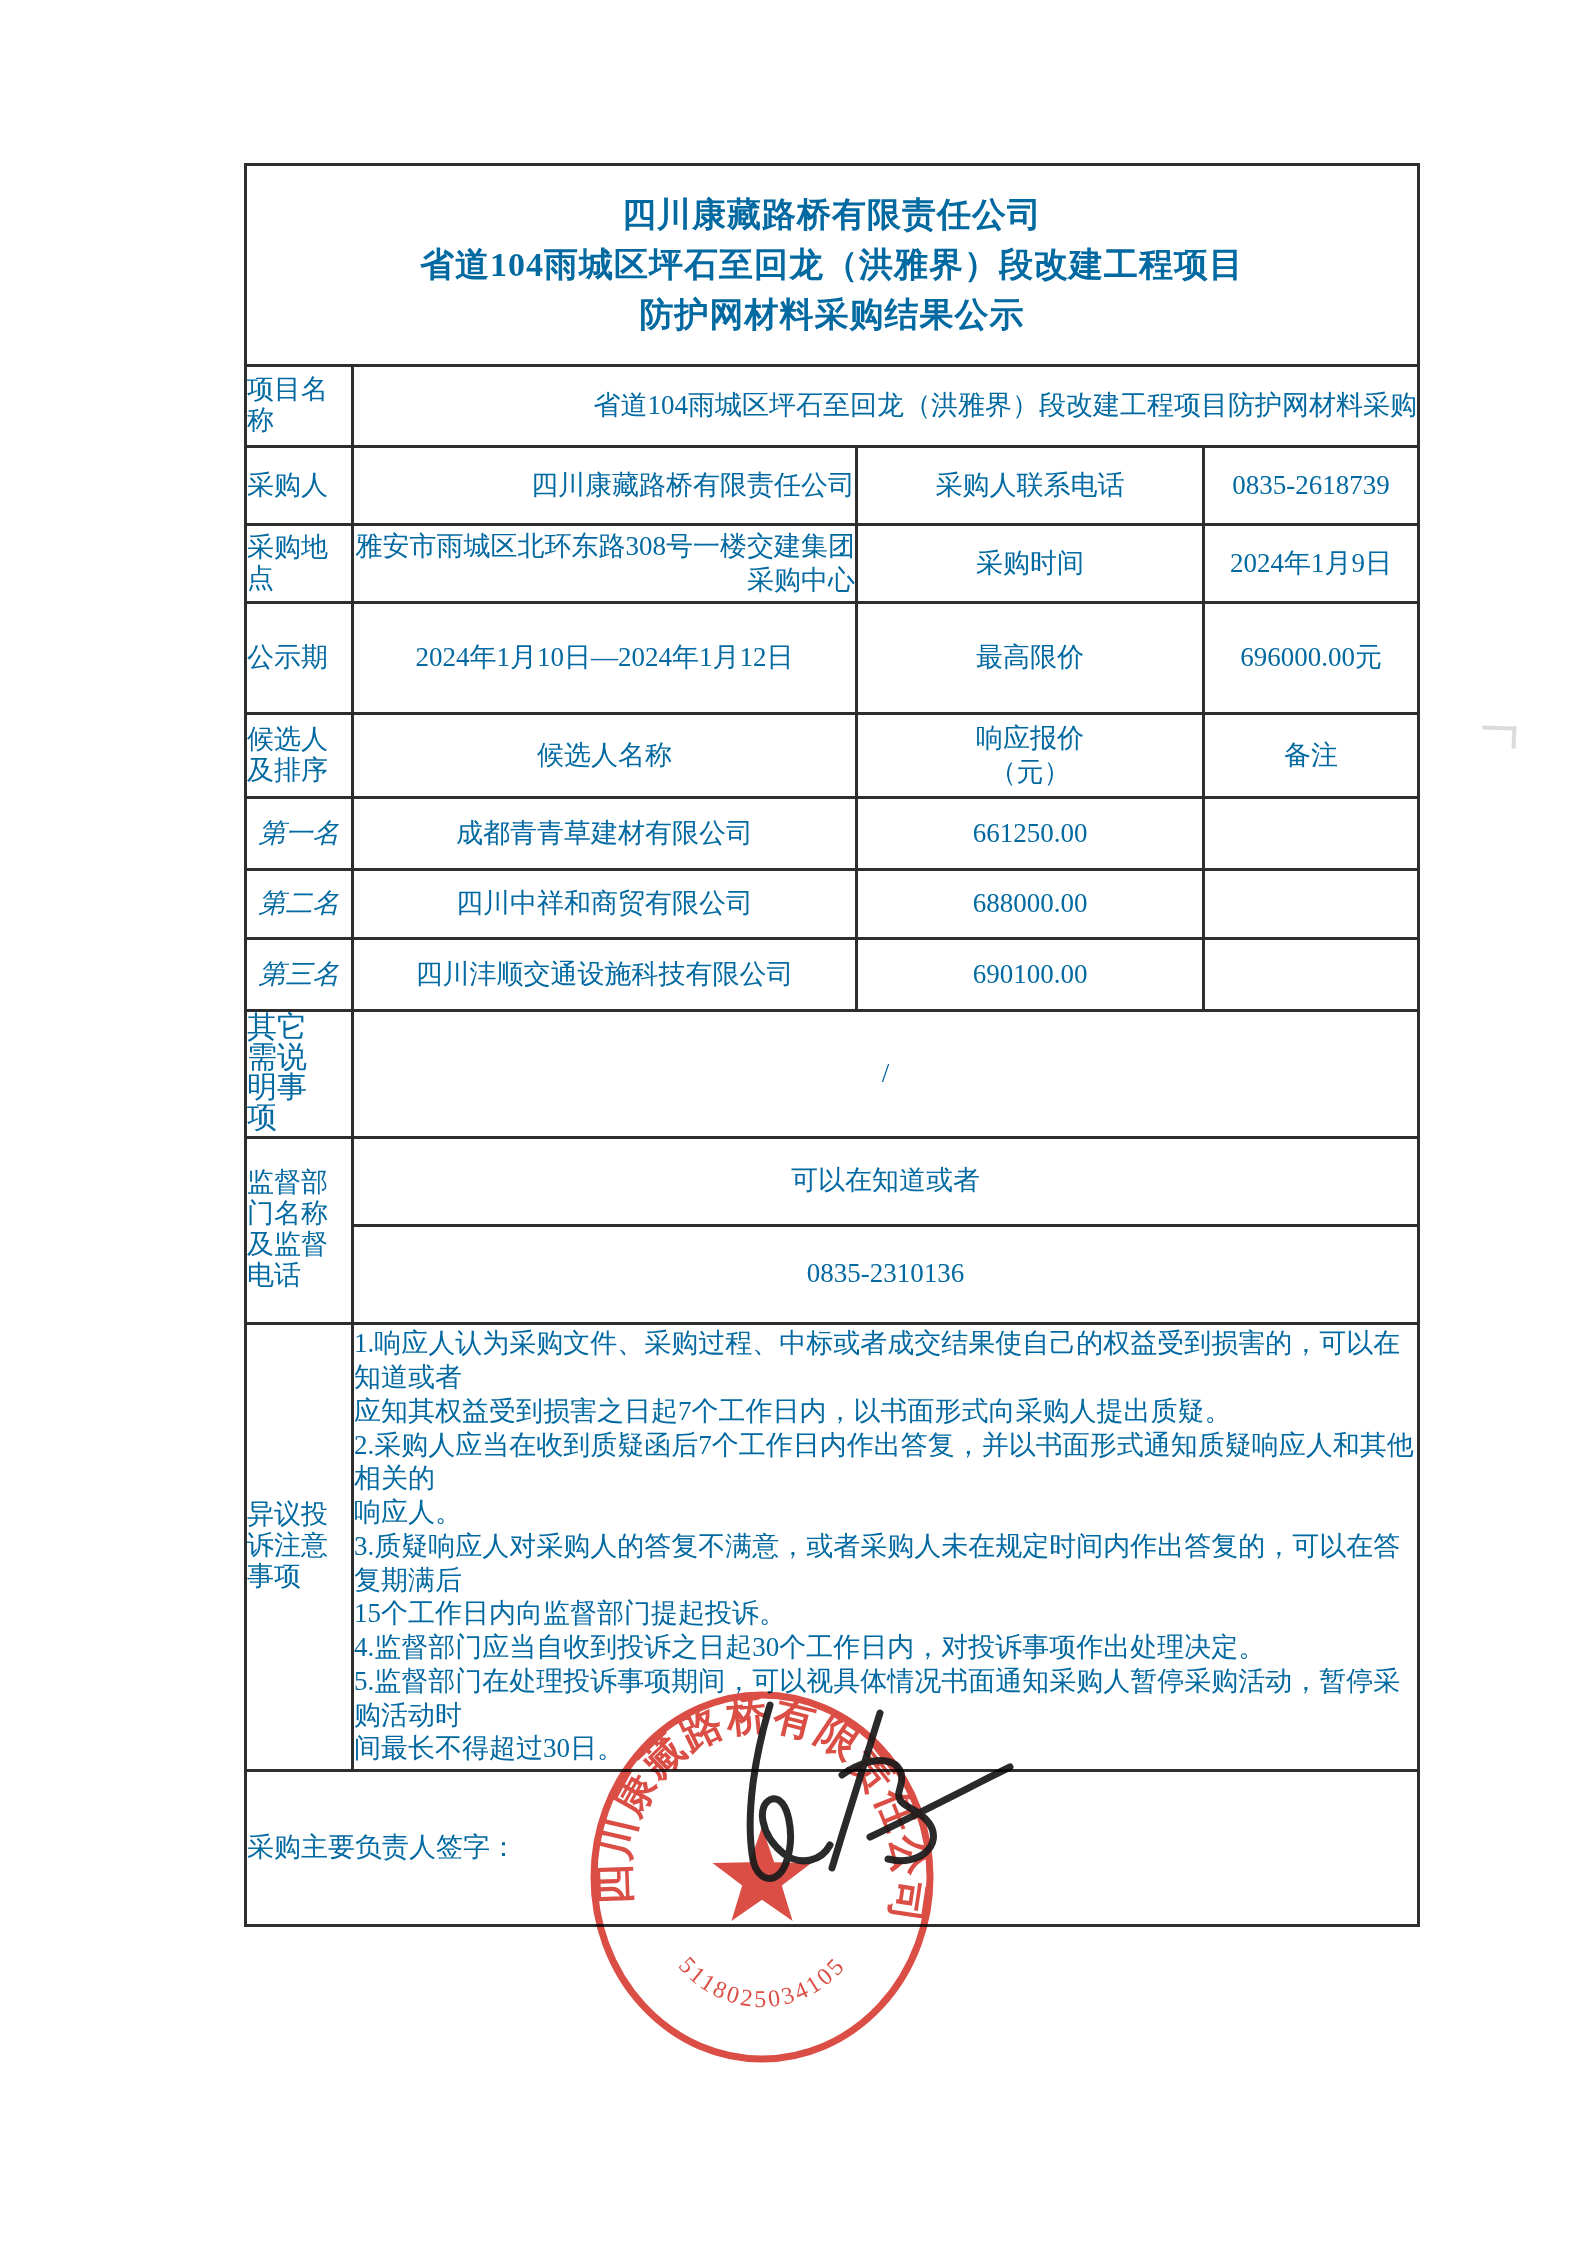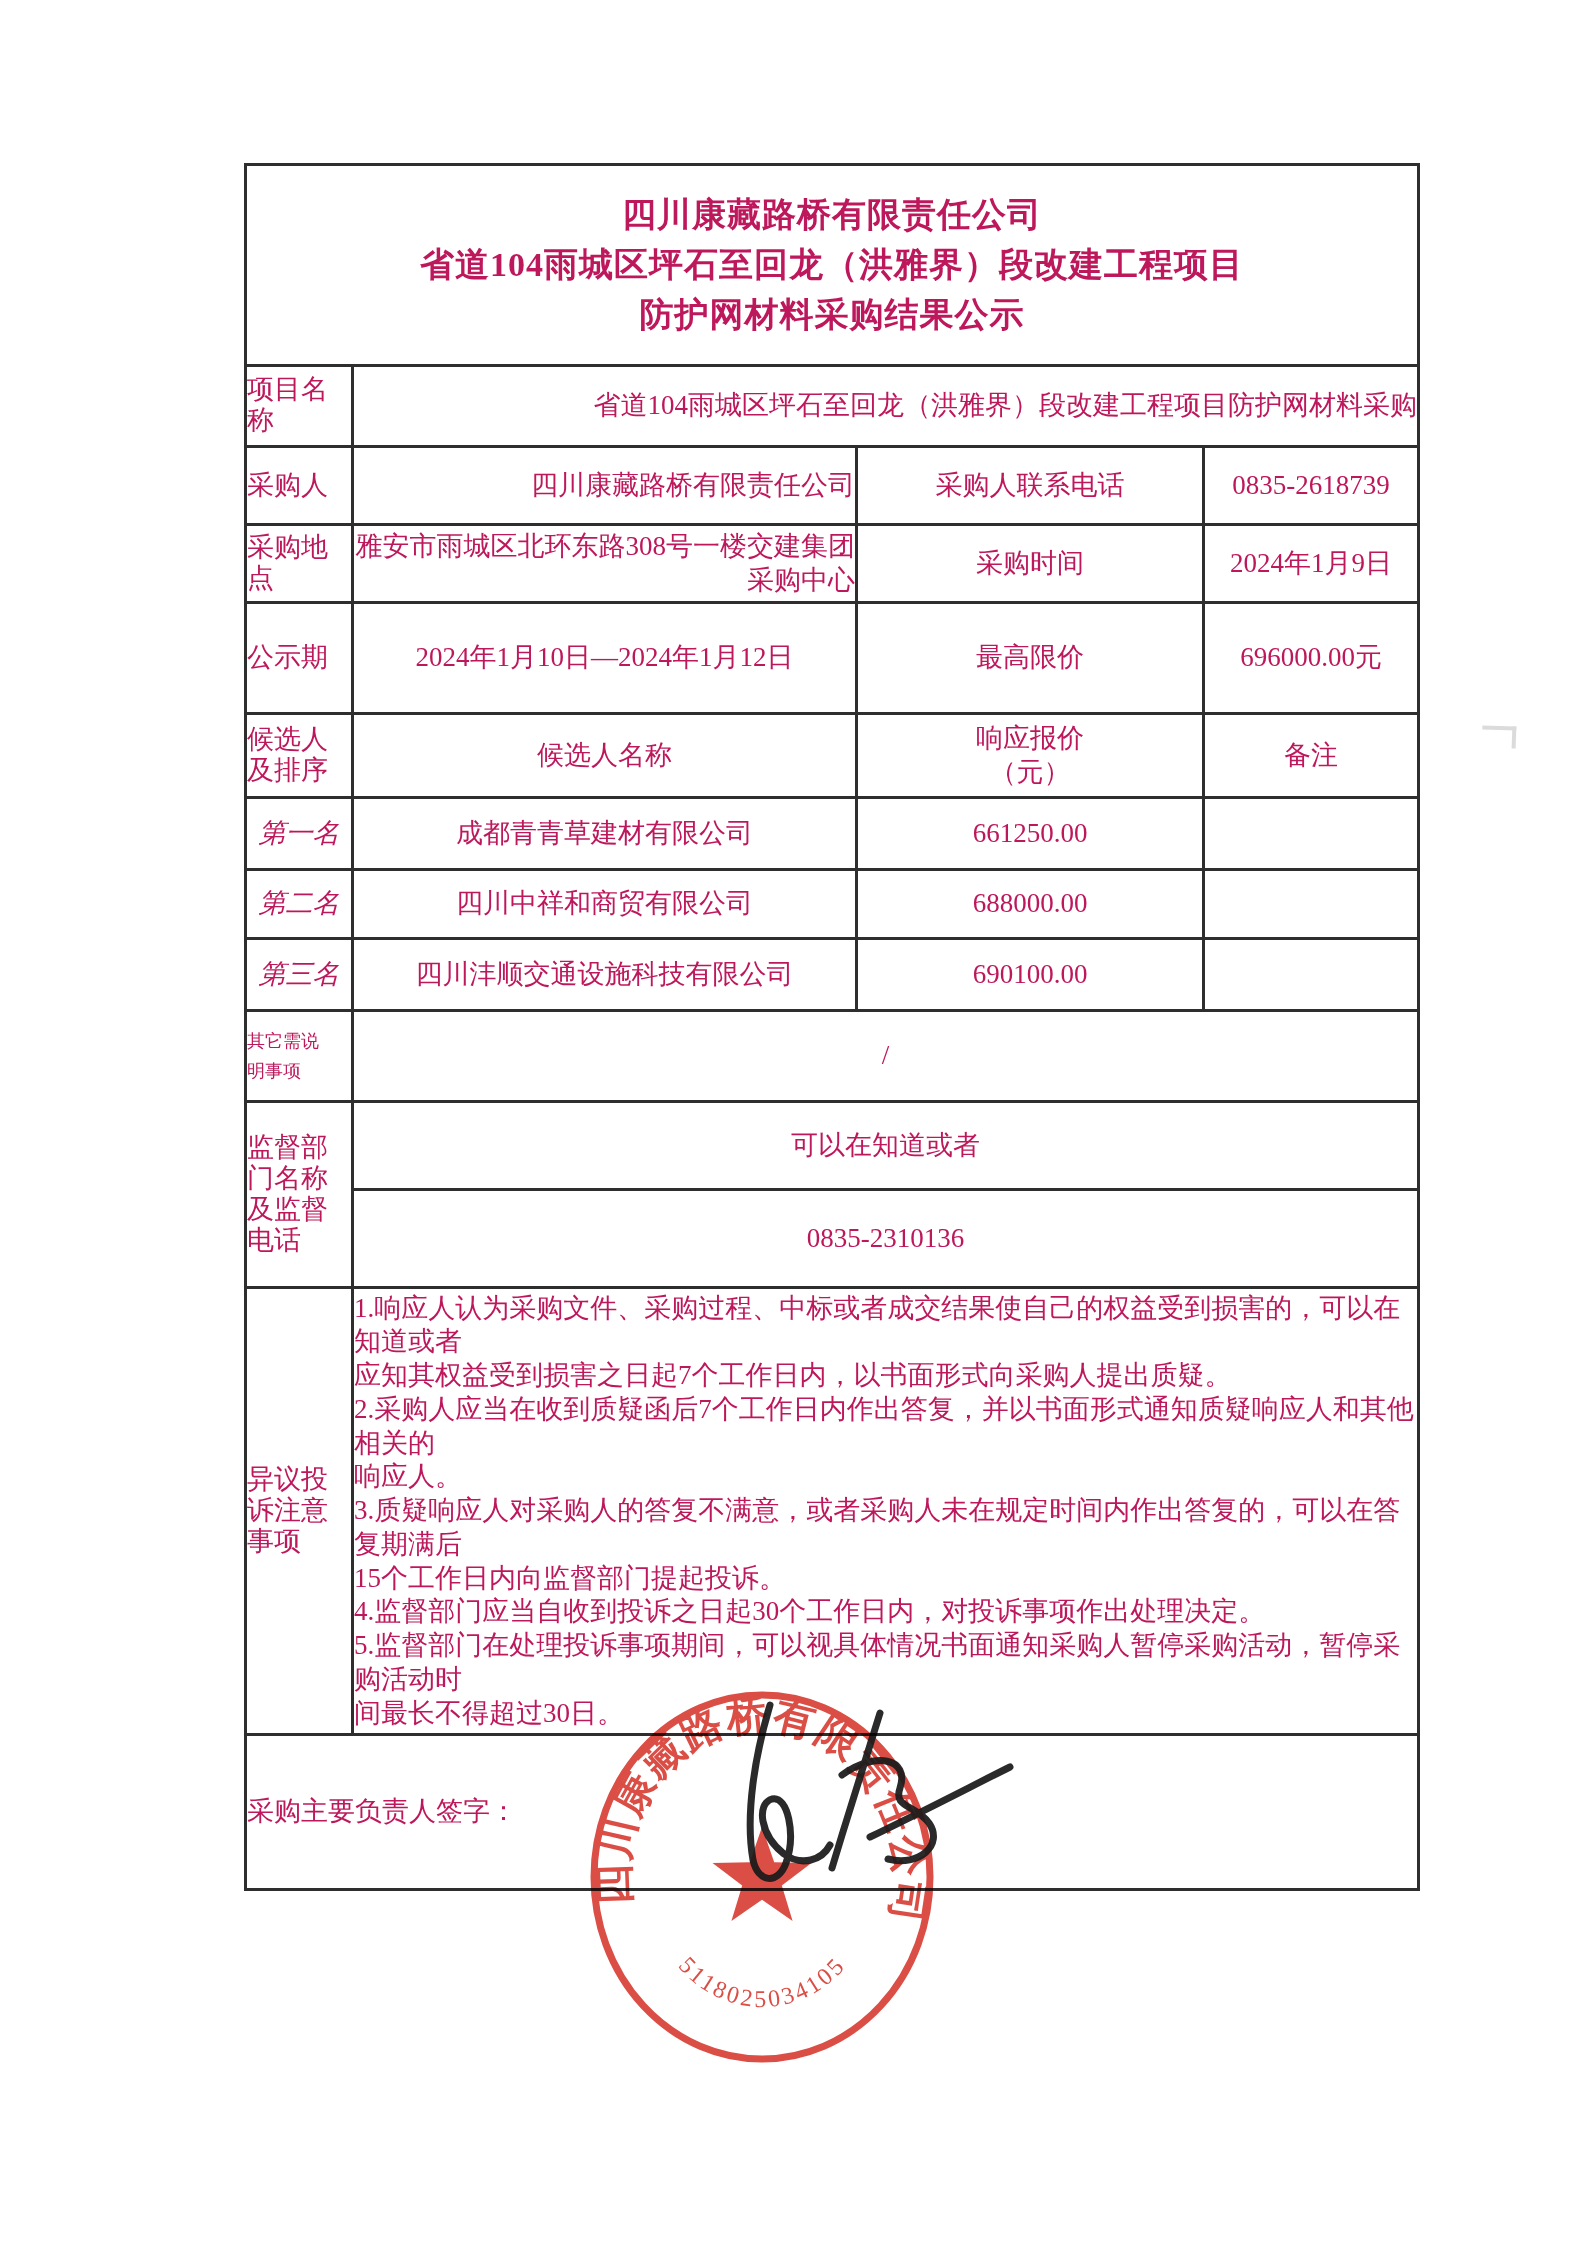--- a/index.html
+++ b/index.html
@@ -8,7 +8,7 @@
     width:1587px;height:2244px;
     background:#ffffff;
     font-family:"Liberation Serif","DejaVu Serif",serif;
-    color:#be185d;
+    color:#0369a1;
     overflow:hidden;
   }
   table.doc{

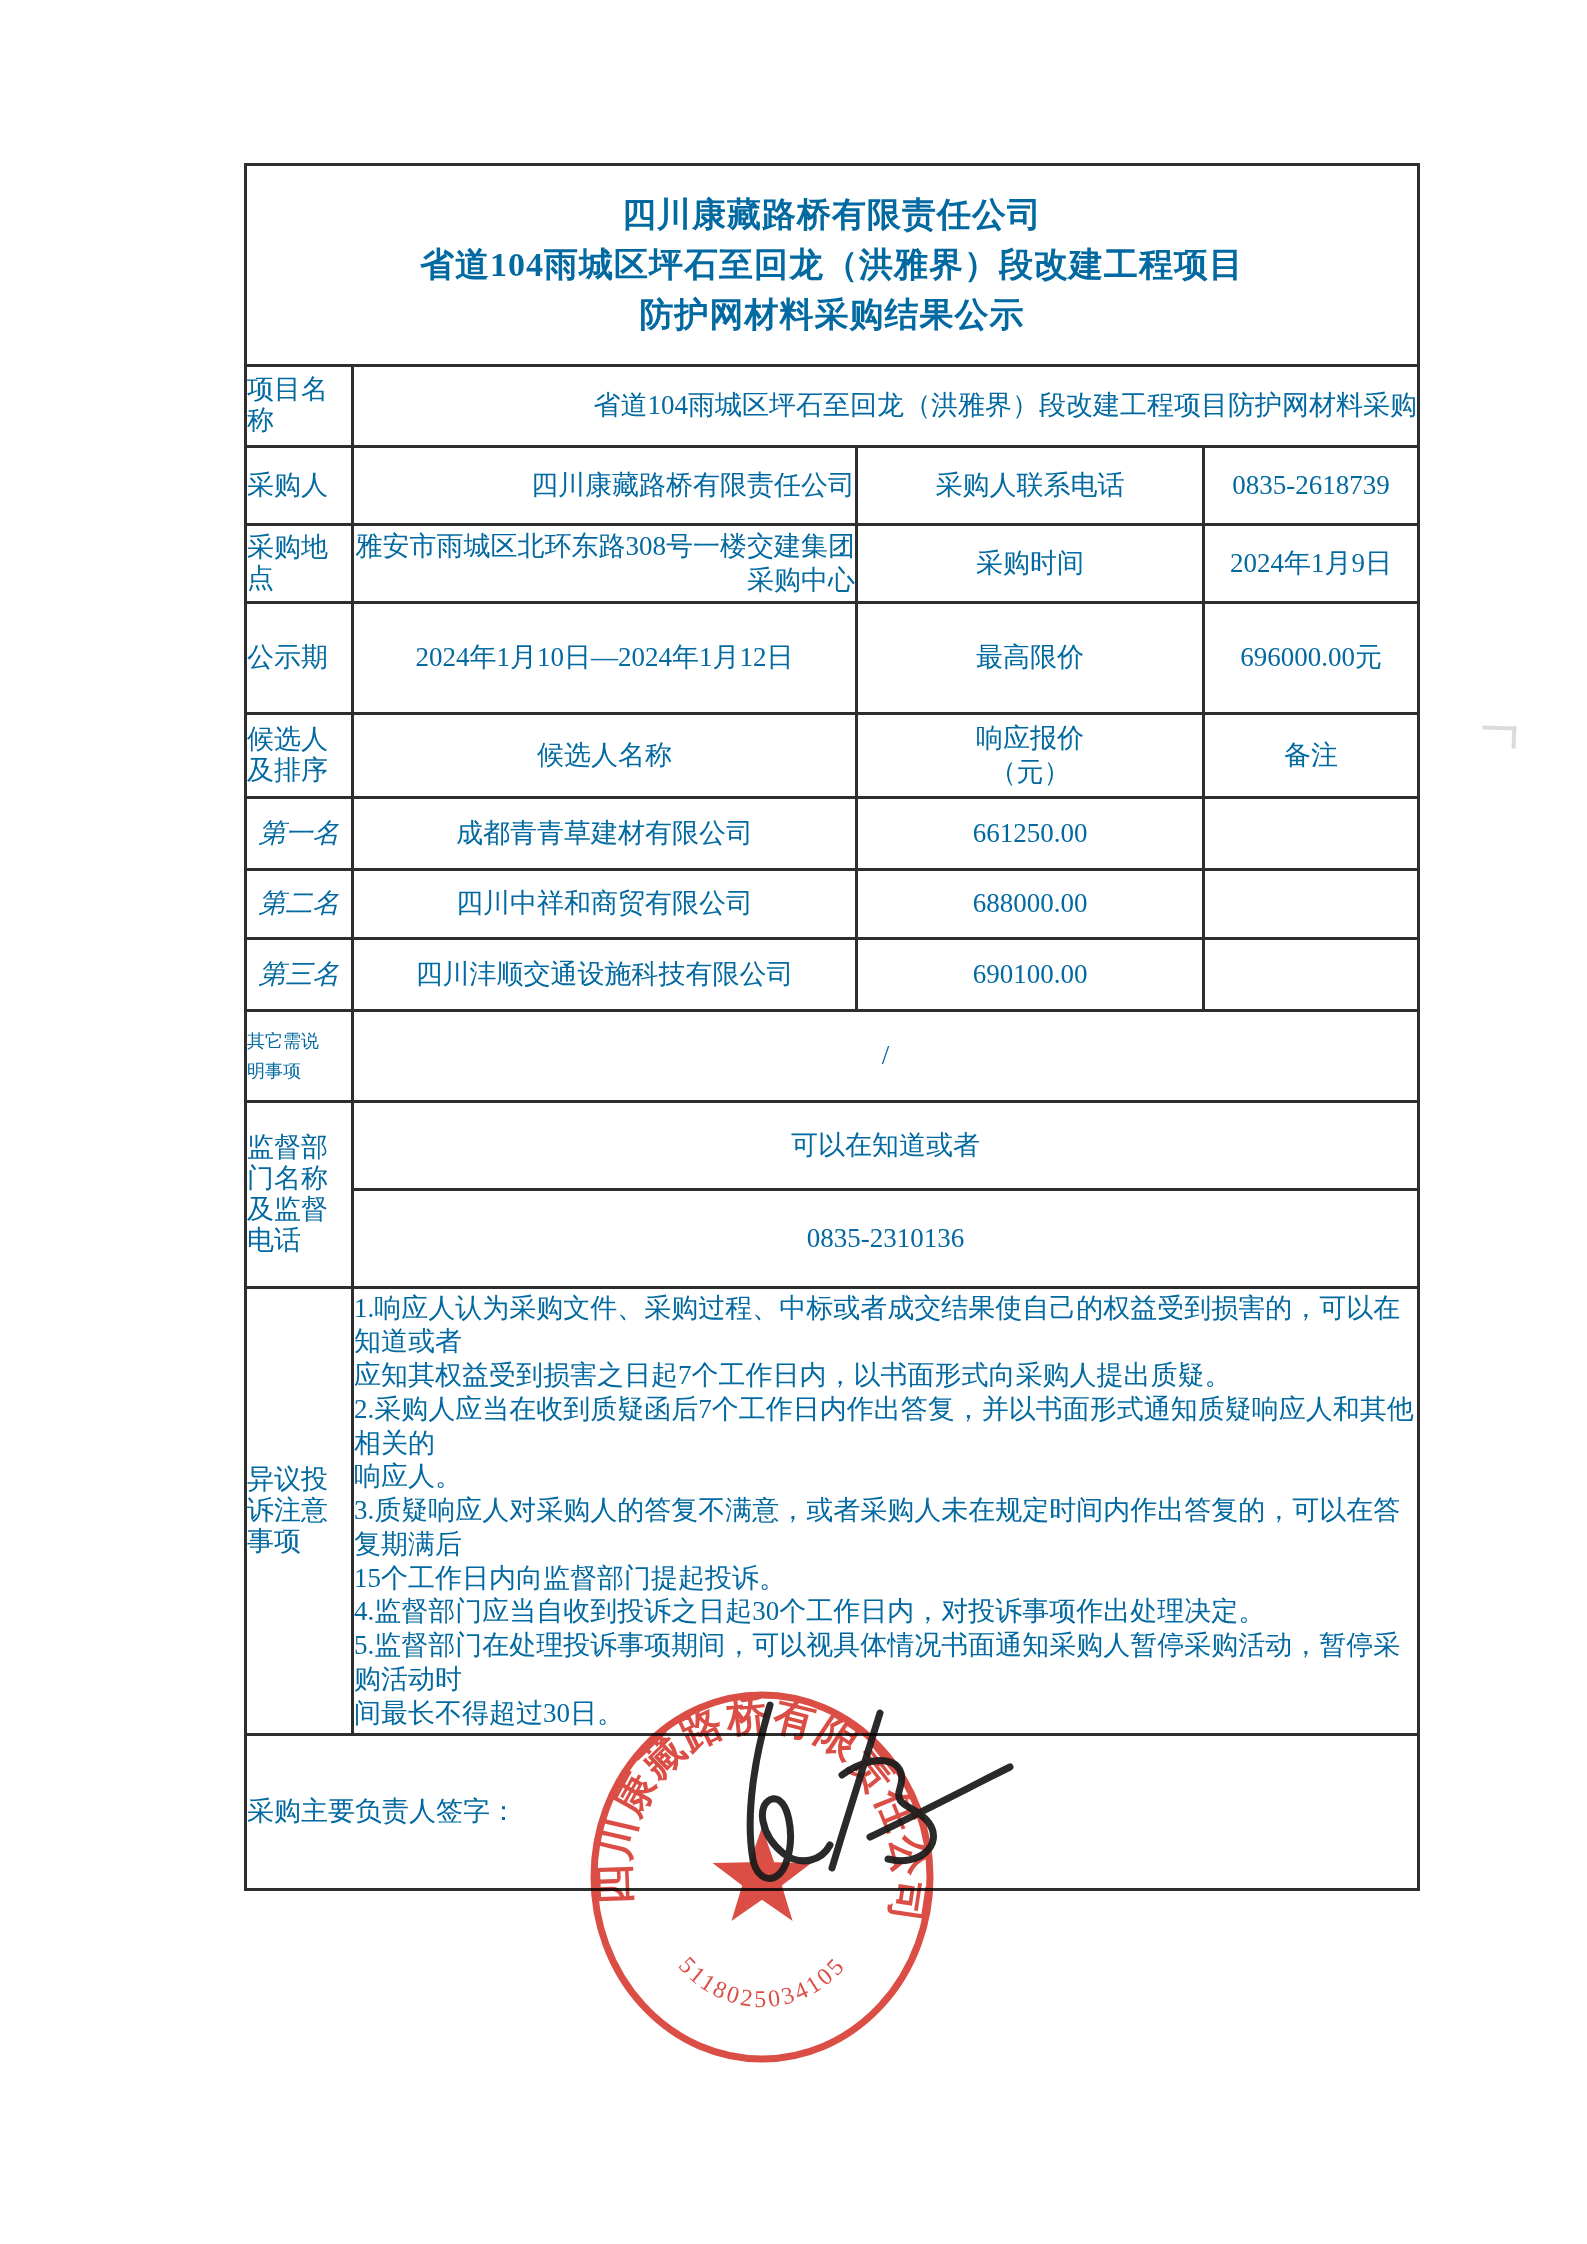--- a/index.html
+++ b/index.html
@@ -199,7 +199,7 @@
 
     <tr class="r-other">
       <td class="lbl">
-        <span class="lbl-inner" style="line-height:30px;font-size:18px;">其它需说明事项</span>
+        <span class="lbl-inner" style="line-height:30px;font-size:30px;">其它需说明事项</span>
       </td>
       <td class="val-center" colspan="3">/</td>
     </tr>

